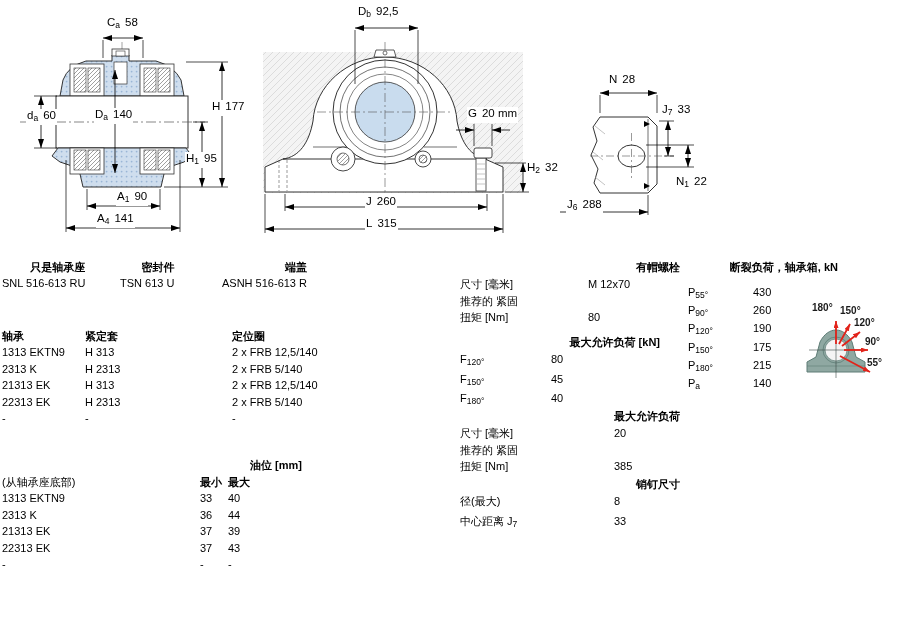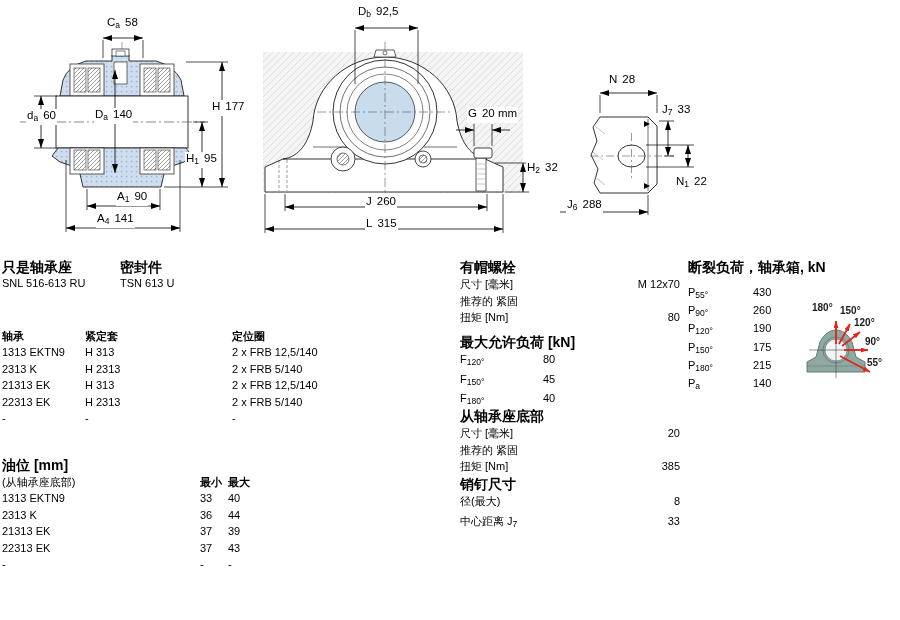--- a/index.html
+++ b/index.html
@@ -12,7 +12,7 @@
   .dim sub{font-size:8.5px;vertical-align:-2px;}
   .dim .v{margin-left:5px;}
   
-  .sec-title{font-weight:bold;font-size:14px;line-height:17px;white-space:nowrap;}
+  .sec-title{font-weight:bold;font-size:11px;line-height:17px;white-space:nowrap;text-align:right;}
   .part{position:absolute;top:259px;white-space:nowrap;}
   .part .sec-title{line-height:16px;}
   .part-val{line-height:17px;}

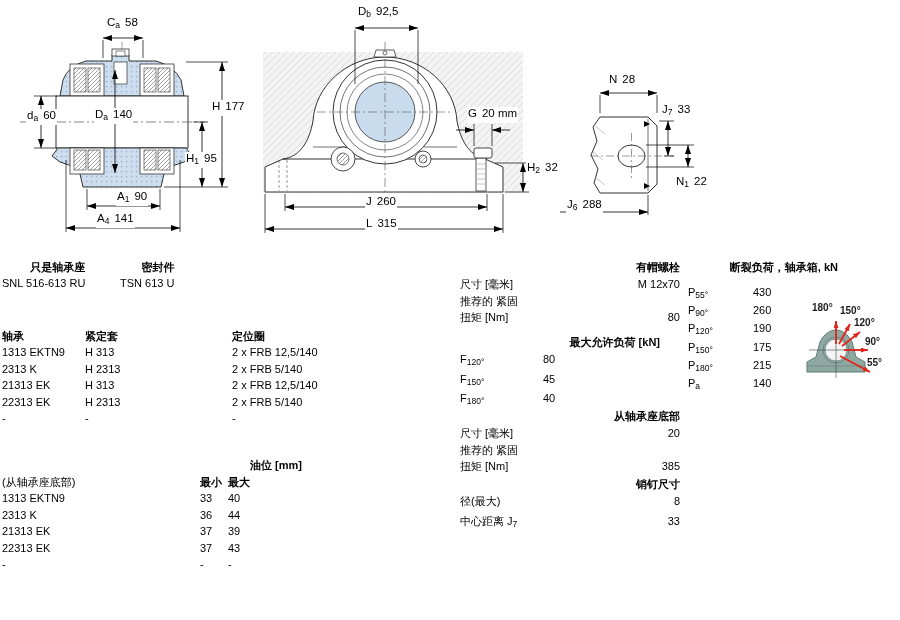--- a/index.html
+++ b/index.html
@@ -221,6 +221,10 @@
     <div class="sec-title">密封件</div>
     <div class="part-val">TSN 613 U</div>
   </div>
+  <div class="part" style="left:222px">
+    <div class="sec-title">端盖</div>
+    <div class="part-val">ASNH 516-613 R</div>
+  </div>
 
   <div class="abs" style="left:2px;top:328px;width:340px">
     <div class="grid3">

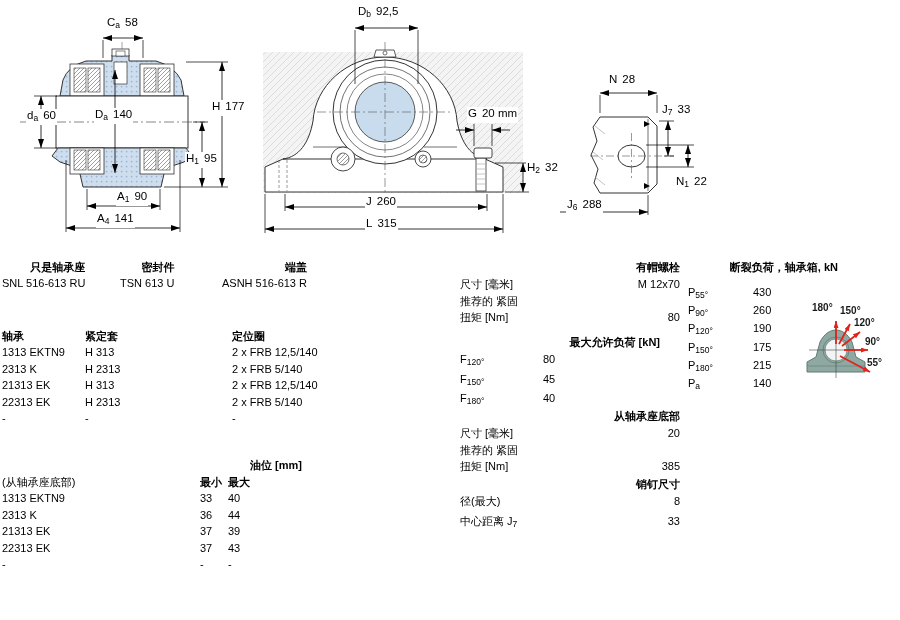--- a/index.html
+++ b/index.html
@@ -20,7 +20,7 @@
   .grid3 div{line-height:16.4px;white-space:nowrap;}
   .gridoil{display:grid;grid-template-columns:198px 28px 1fr;}
   .gridoil div{line-height:16.4px;white-space:nowrap;}
-  .kv{display:flex;line-height:16.5px;white-space:nowrap;justify-content:space-between;}
+  .kv{display:flex;line-height:16.5px;white-space:nowrap;}
   .kv .k{flex:0 0 128px;}
   .kv2 .k{flex:0 0 154px;}
   .fkv{display:flex;line-height:16.5px;white-space:nowrap;}

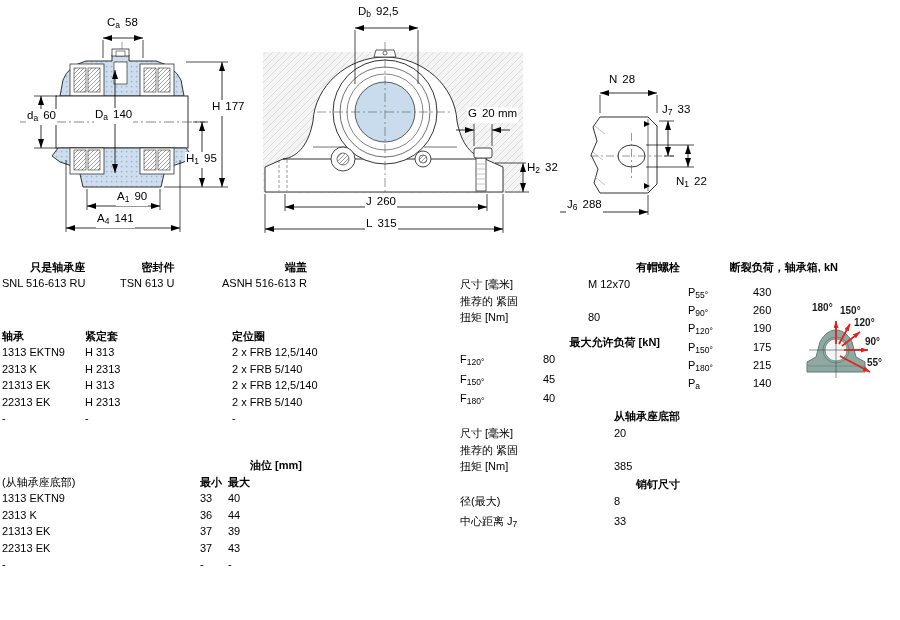--- a/index.html
+++ b/index.html
@@ -23,7 +23,7 @@
   .kv{display:flex;line-height:16.5px;white-space:nowrap;}
   .kv .k{flex:0 0 128px;}
   .kv2 .k{flex:0 0 154px;}
-  .fkv{display:flex;line-height:16.5px;white-space:nowrap;}
+  .fkv{display:flex;line-height:16.5px;white-space:nowrap;gap:8px;}
   .fkv .k{flex:0 0 83px;}
   .fkv sub,.blr sub,.kv sub{font-size:8.5px;vertical-align:-2px;}
   .blr{display:flex;line-height:15.2px;white-space:nowrap;}

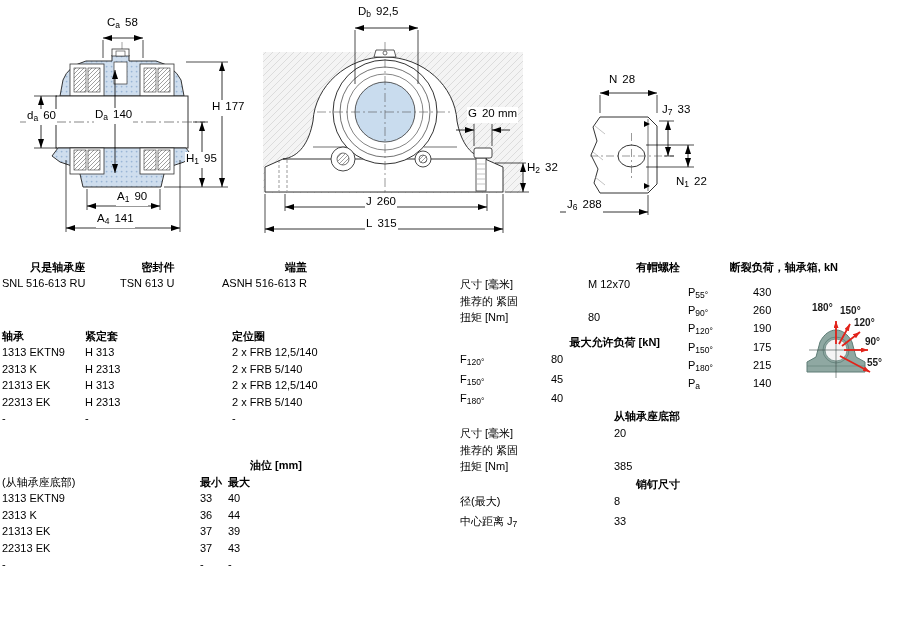--- a/index.html
+++ b/index.html
@@ -306,7 +306,7 @@
   </div>
 
   <div class="abs" style="left:460px;top:408px;width:220px">
-    <div class="sec-title">从轴承座底部</div>
+    <div class="sec-title">最大允许负荷</div>
     <div class="kv kv2">
         <span class="k">尺寸 [毫米]</span>
         <span>20</span>

